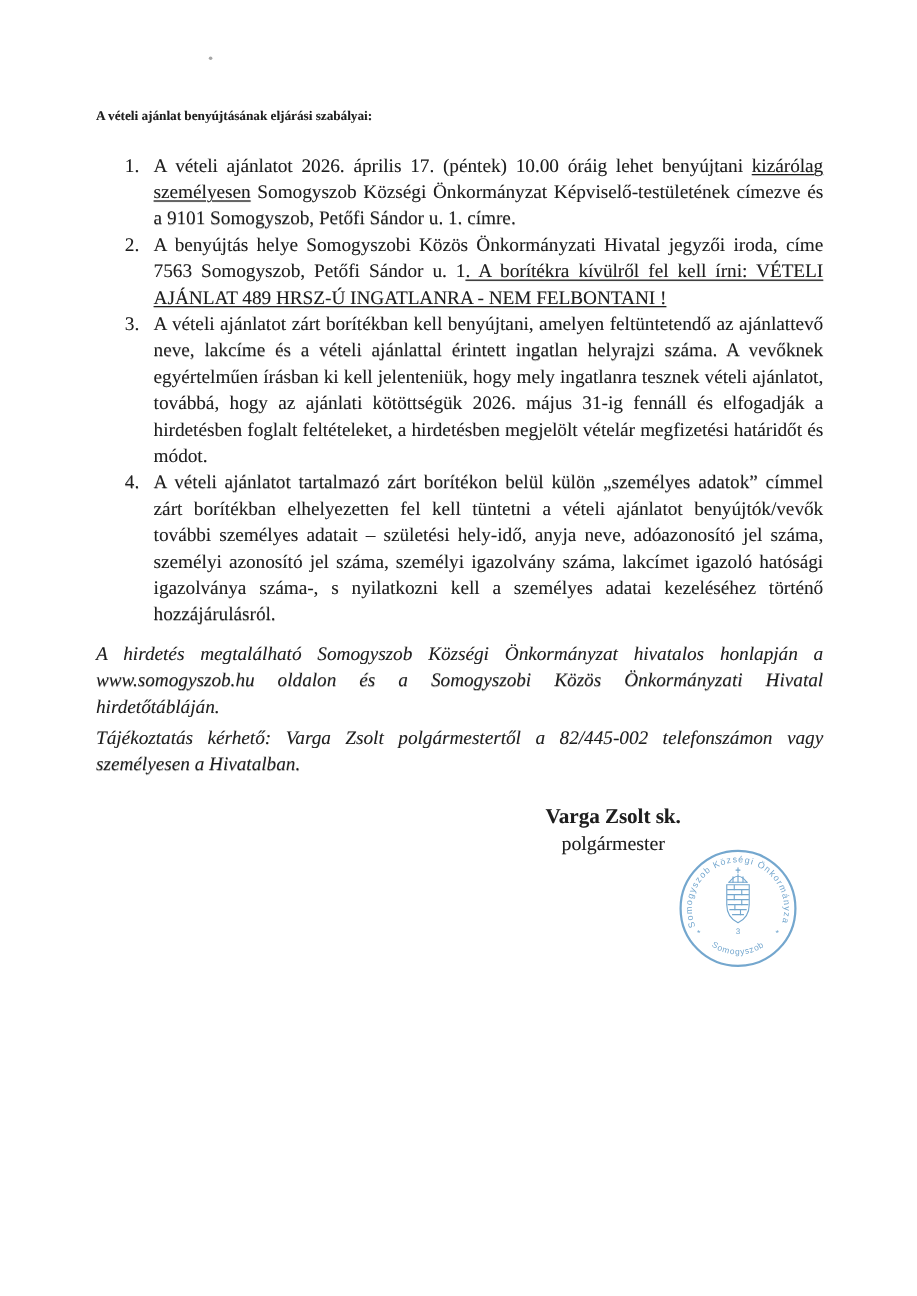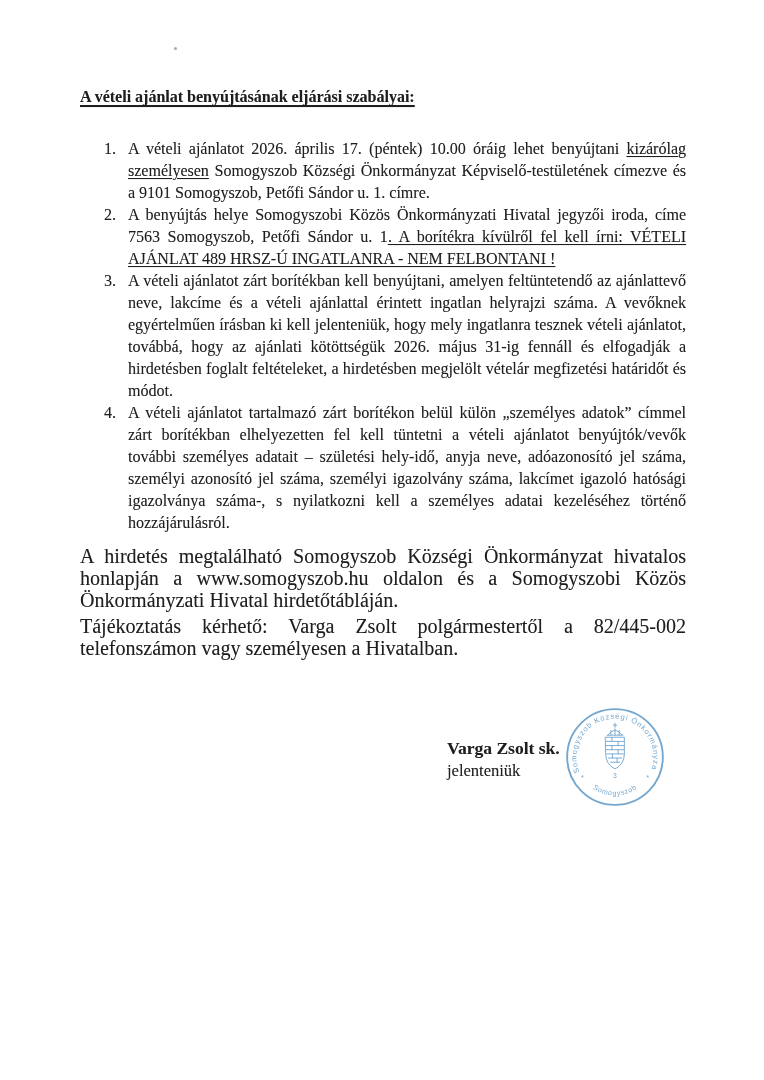--- a/index.html
+++ b/index.html
@@ -36,13 +36,12 @@
     text-shadow: 0.2px 0.2px 0.3px rgba(0,0,0,0.30);
   }
   .doc-title {
-    font-size: 16px;
+    font-size: 11px;
     line-height: 22px;
     font-weight: bold;
-    text-decoration: underline;
     text-decoration-thickness: 1.6px;
     text-underline-offset: 3px;
-    margin: 0 0 30px 0;
+    margin: 0 0 20px 0;
   }
   .rules-list {
     margin: 0;

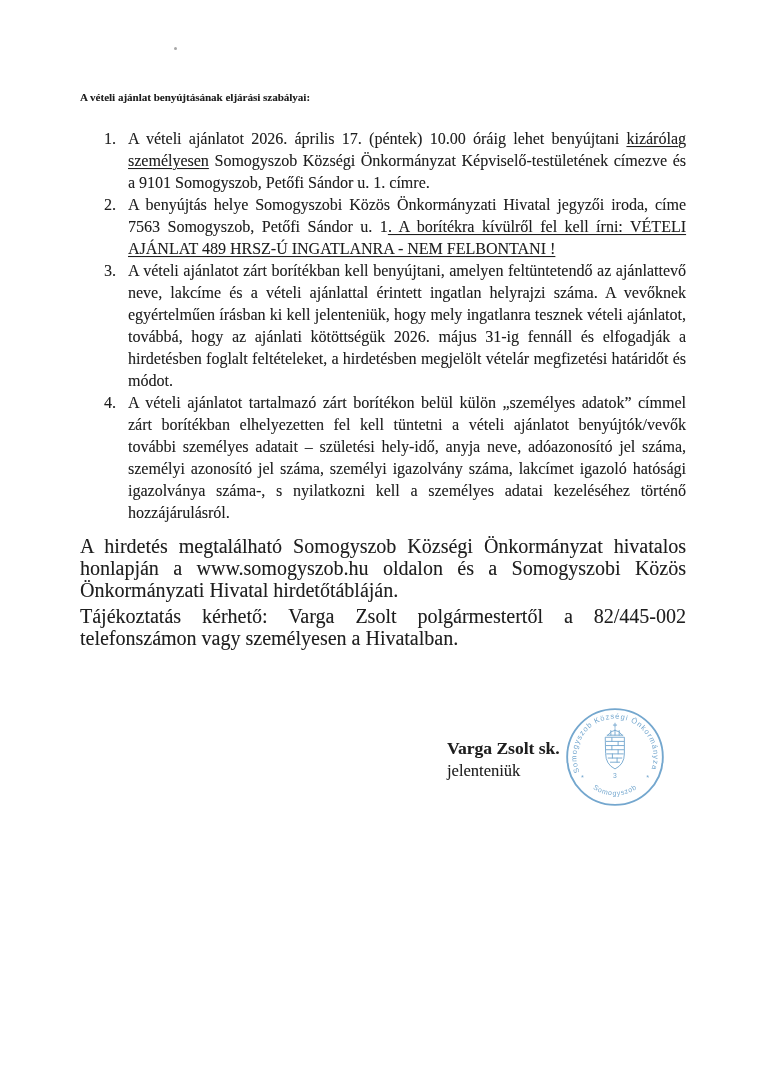--- a/index.html
+++ b/index.html
@@ -64,10 +64,11 @@
     text-underline-offset: 2px;
   }
   .para {
-    font-size: 20px;
+    font-size: 16px;
     line-height: 22px;
     text-align: justify;
     margin: 11px 0 0 0;
+    font-style: italic;
   }
   .para + .para {
     margin-top: 4px;

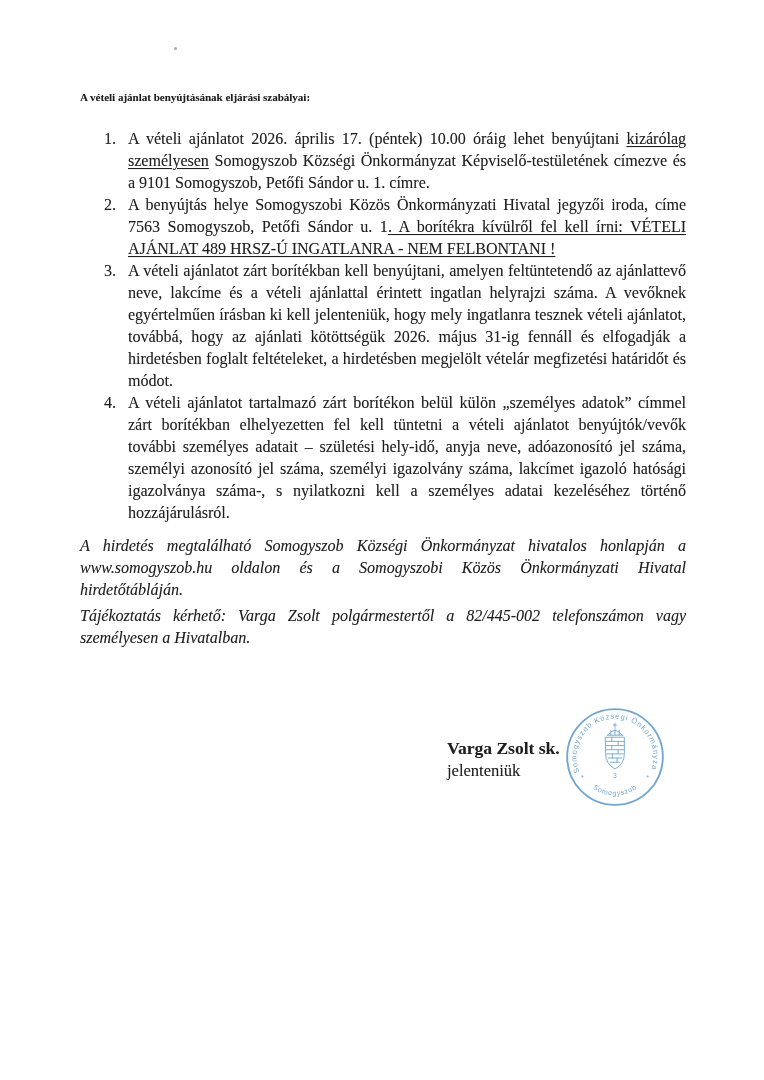--- a/index.html
+++ b/index.html
@@ -76,9 +76,9 @@
   .signature {
     position: absolute;
     left: 447px;
-    top: 736px;
+    top: 668px;
     width: 128px;
-    text-align: left;
+    text-align: center;
     text-shadow: 0.2px 0.2px 0.3px rgba(0,0,0,0.30);
   }
   .sig-name {

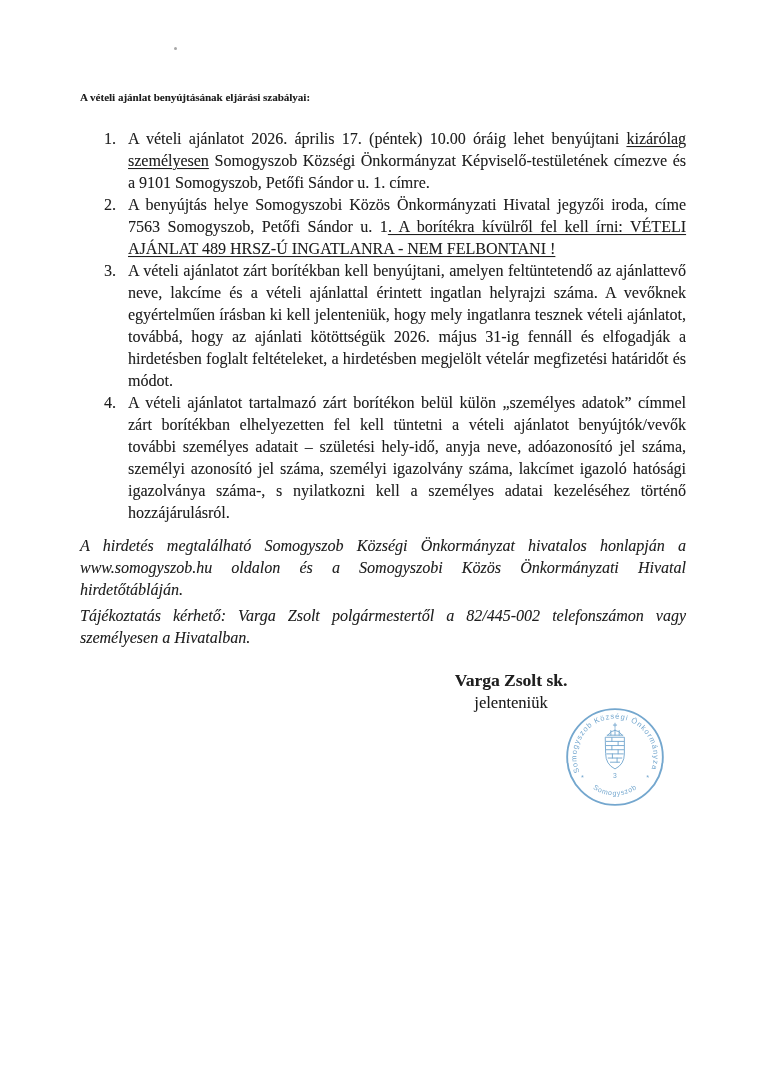--- a/index.html
+++ b/index.html
@@ -141,7 +141,7 @@
 
 <div class="signature">
   <div class="sig-name">Varga Zsolt sk.</div>
-  <div class="sig-role">jelenteniük</div>
+  <div class="sig-role">polgármester</div>
 </div>
 
 <div class="stamp">

